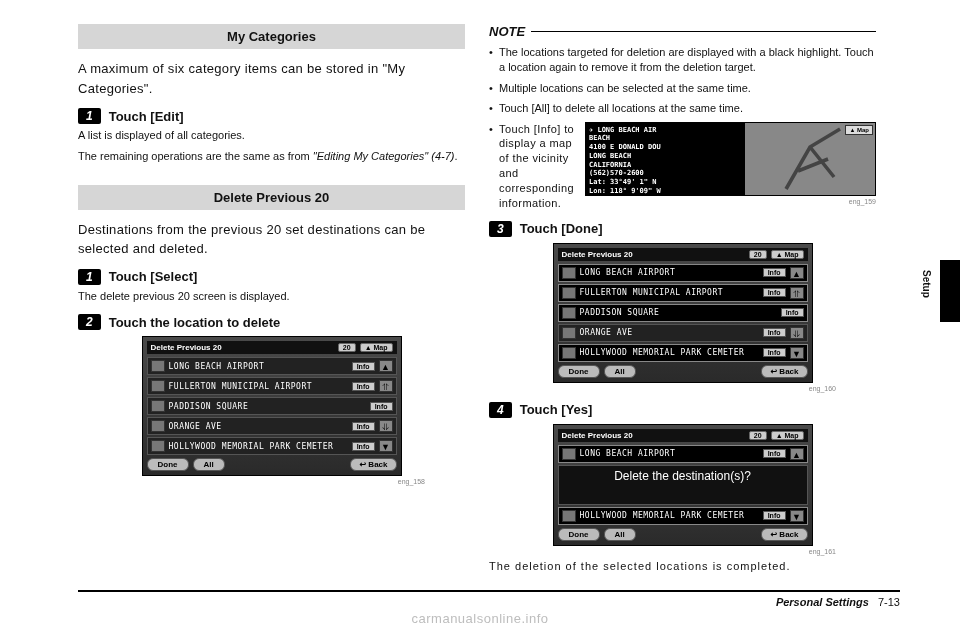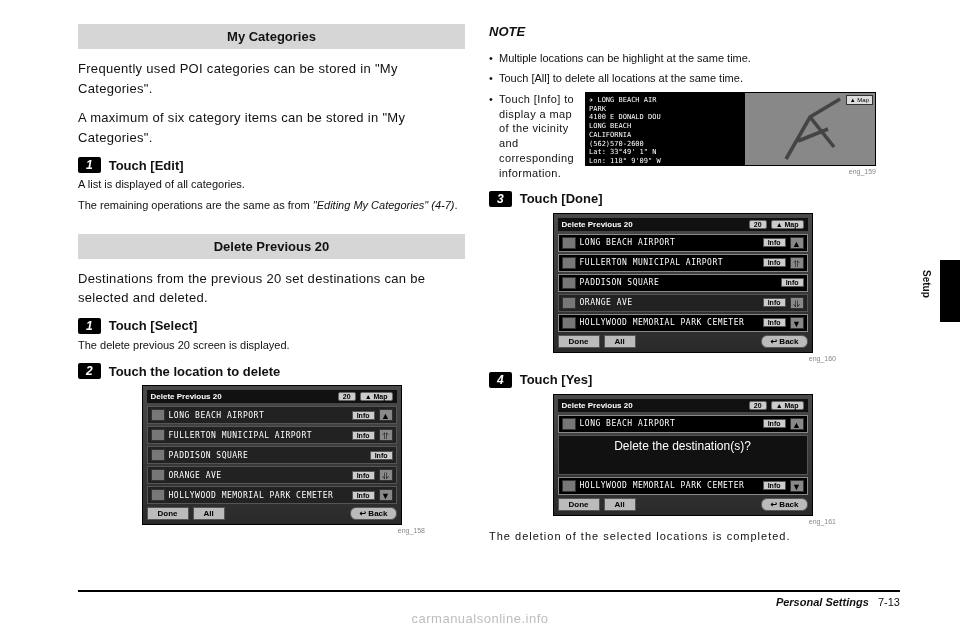--- a/index.html
+++ b/index.html
@@ -69,9 +69,9 @@
     font-style: italic;
     font-size: 13px;
     display: flex;
+    align-items: center;
     gap: 6px;
     margin-bottom: 6px;
-    flex-direction: column;
   }
   .note-line {
     flex: 1;

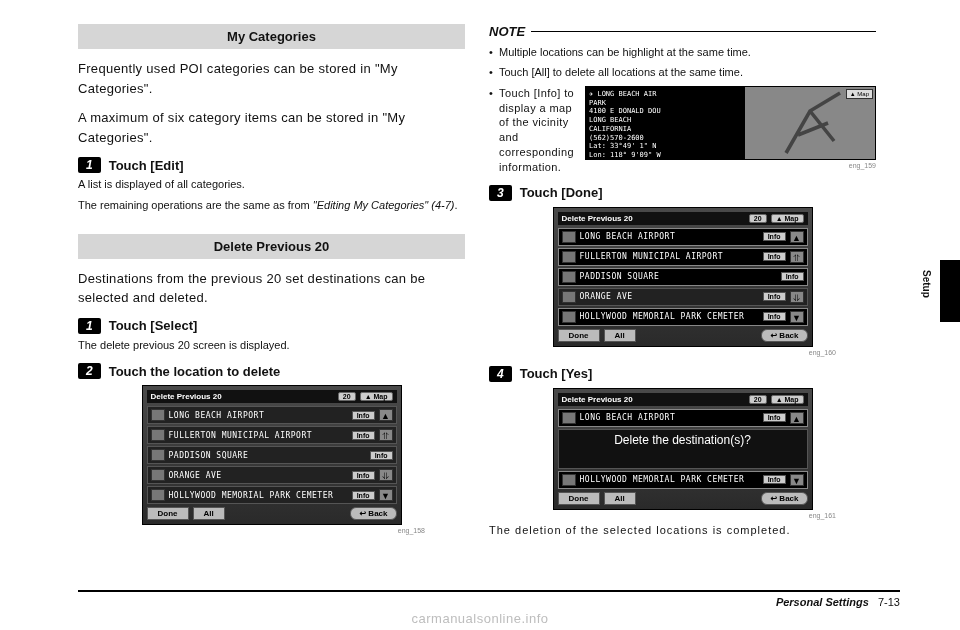--- a/index.html
+++ b/index.html
@@ -292,6 +292,7 @@
       <span class="note-line"></span>
     </div>
     <ul class="note-list">
+      <li>The locations targeted for deletion are displayed with a black highlight. Touch a location again to remove it from the deletion target.</li>
       <li>Multiple locations can be highlight at the same time.</li>
       <li>Touch [All] to delete all locations at the same time.</li>
       <li>

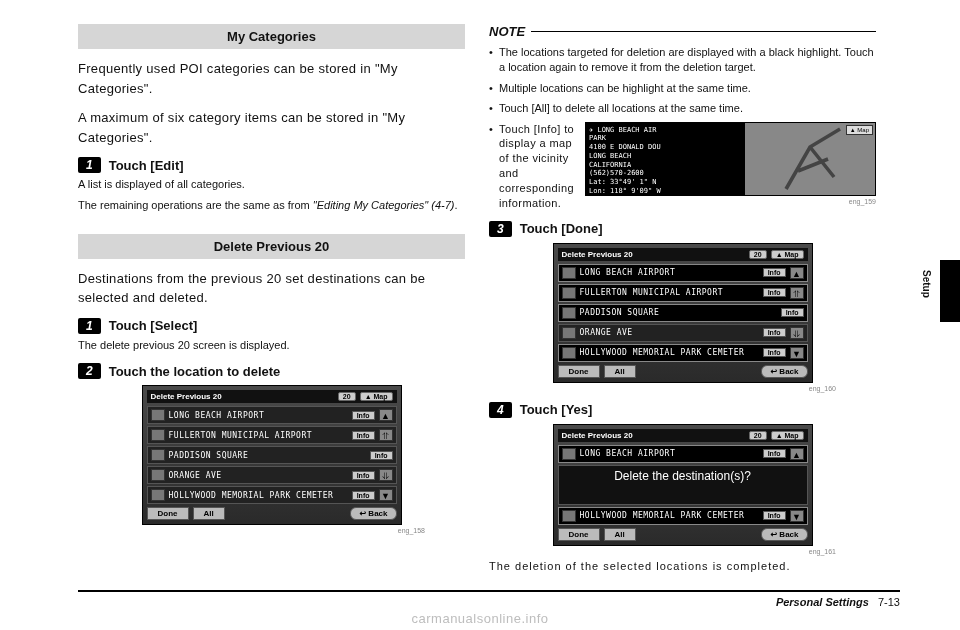--- a/index.html
+++ b/index.html
@@ -210,7 +210,6 @@
 
   <div class="col">
     <div class="section-head">My Categories</div>
-    <p class="body-text">Frequently used POI categories can be stored in "My Categories".</p>
     <p class="body-text">A maximum of six category items can be stored in "My Categories".</p>
 
     <div class="step">

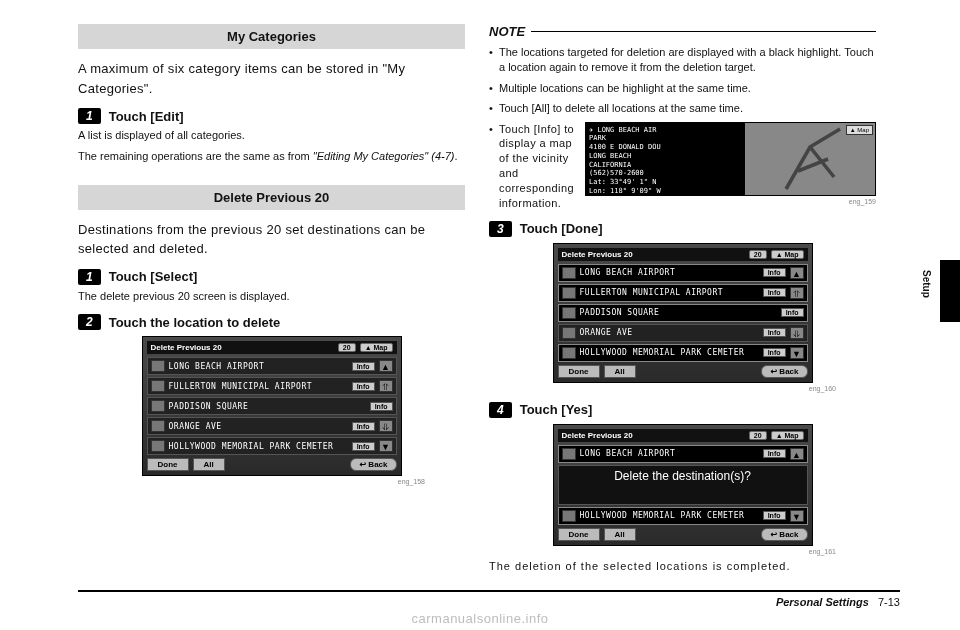--- a/index.html
+++ b/index.html
@@ -292,7 +292,7 @@
     </div>
     <ul class="note-list">
       <li>The locations targeted for deletion are displayed with a black highlight. Touch a location again to remove it from the deletion target.</li>
-      <li>Multiple locations can be highlight at the same time.</li>
+      <li>Multiple locations can be selected at the same time.</li>
       <li>Touch [All] to delete all locations at the same time.</li>
       <li>
         <div class="note-inline">

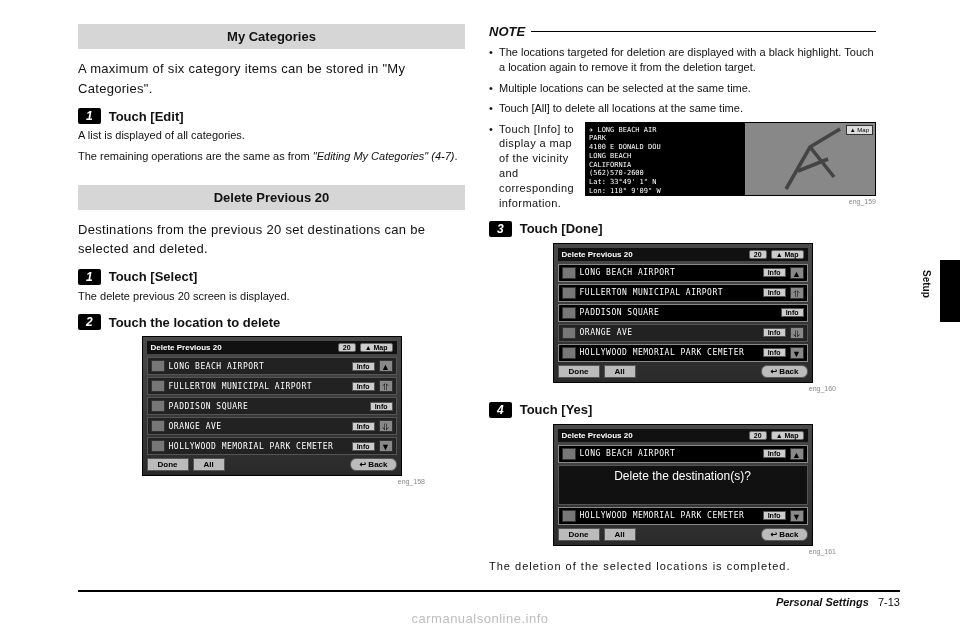--- a/index.html
+++ b/index.html
@@ -160,7 +160,7 @@
 
   .mini-map {
     width:100%; height:74px; background:#4d7c0f; border:1px solid #000; position:relative;
-    display:flex; font-size:7px; color:#fff;
+    display:flex; font-size:7px; color:#fff;font-weight:bold;
   }
   .mini-map .left {
     width:55%; background:#000; color:#fff; padding:3px; font-family:monospace; line-height:1.25;

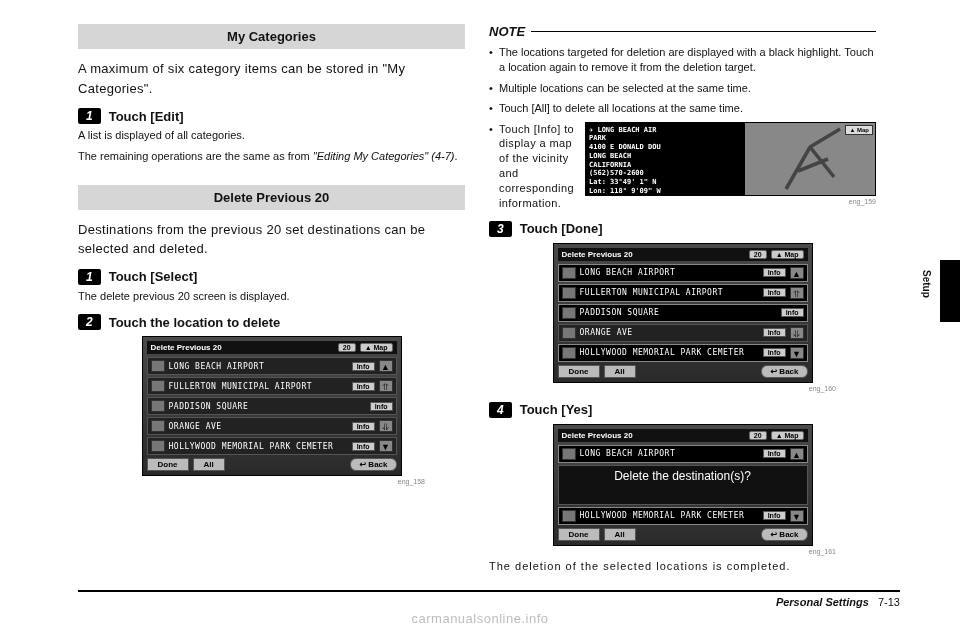--- a/index.html
+++ b/index.html
@@ -301,7 +301,7 @@
             <div class="mini-map">
               <div class="left">
                 <div>✈ LONG BEACH AIR</div>
-                <div>   PARK</div>
+                <div>   BEACH</div>
                 <div>4100 E DONALD DOU</div>
                 <div>LONG BEACH</div>
                 <div>CALIFORNIA</div>

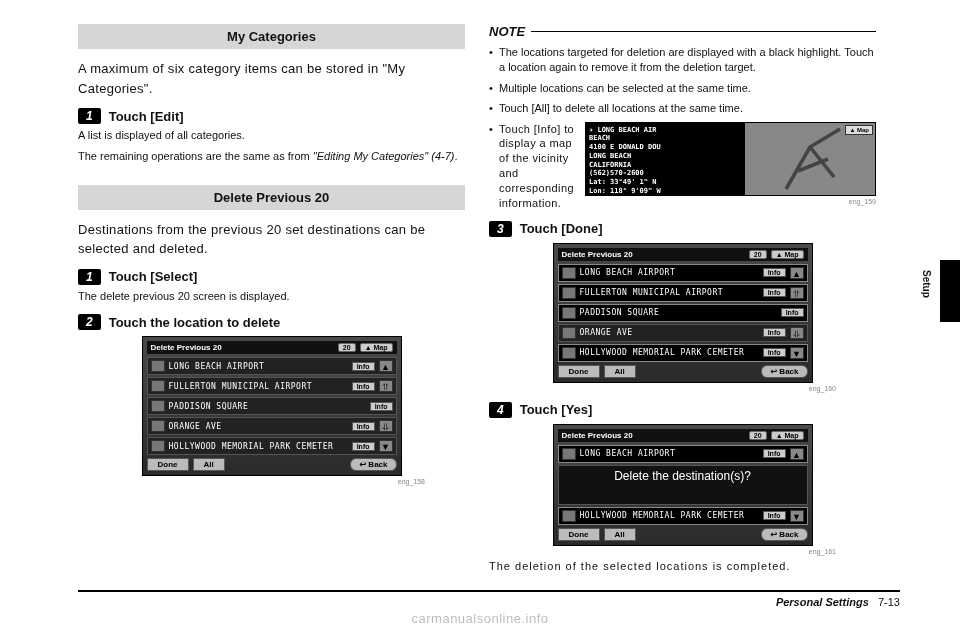--- a/index.html
+++ b/index.html
@@ -140,7 +140,7 @@
     display:flex; justify-content:space-between; align-items:center; gap:4px; margin-top:3px;
   }
   .shot .bottom .btn {
-    background:#bbb; color:#000; border:1px solid #555; border-radius:0;
+    background:#bbb; color:#000; border:1px solid #555; border-radius:6px;
     padding:1px 10px; font-size:8px; font-weight:bold;
   }
   .shot .bottom .back {

